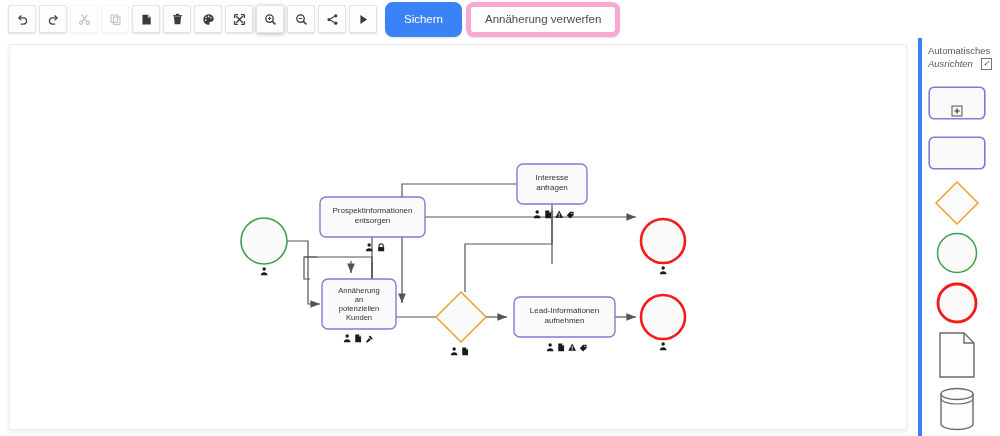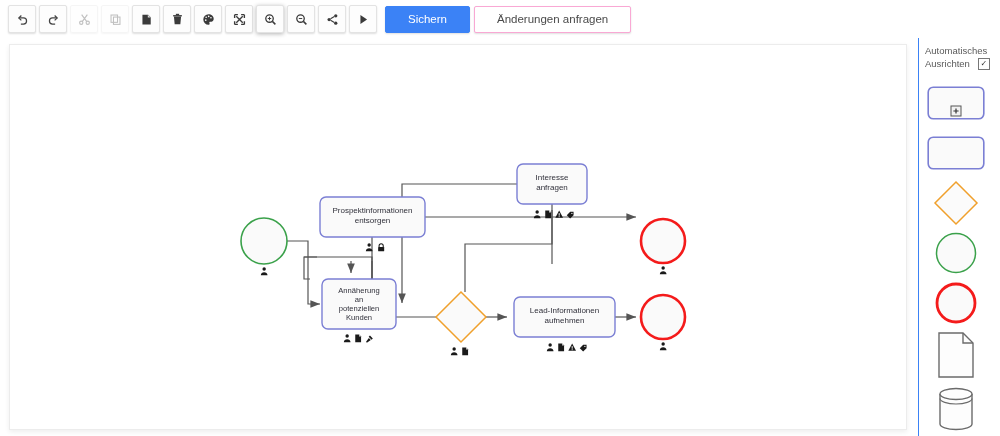--- a/index.html
+++ b/index.html
@@ -45,10 +45,10 @@
 
   .txt-btn {
     height: 25px;
-    padding: 0 22px;
+    padding: 0 14px;
     margin-right: 4px;
-    border: 1px solid #f9a8d4;
-    border-radius: 2px;
+    border: 5px solid #f9a8d4;
+    border-radius: 8px;
     background: #ffffff;
     box-shadow: 0 1px 2px rgba(0,0,0,.13);
     font-size: 11.5px;

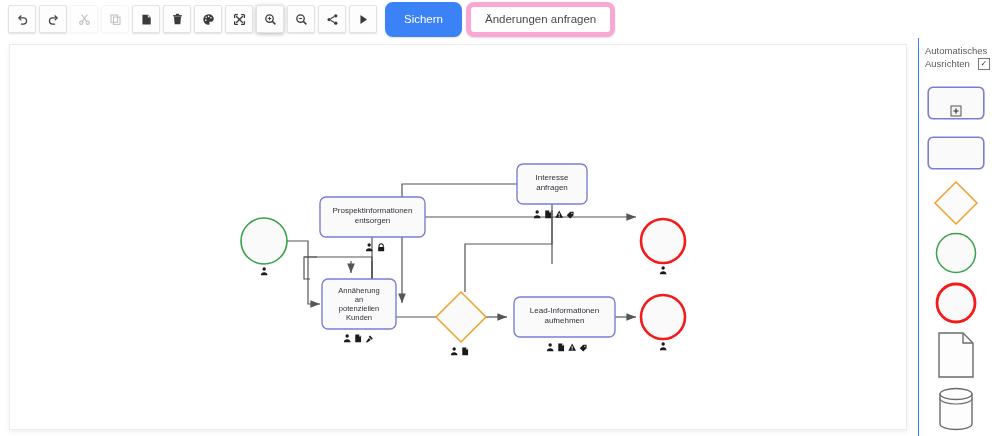--- a/index.html
+++ b/index.html
@@ -214,7 +214,7 @@
     <div class="tb-gap"></div>
 
     <div class="txt-btn primary">Sichern</div>
-    <div class="txt-btn">Änderungen anfragen</div>
+    <div class="txt-btn">Annäherung verwerfen</div>
   </div>
 
   <div id="canvas">

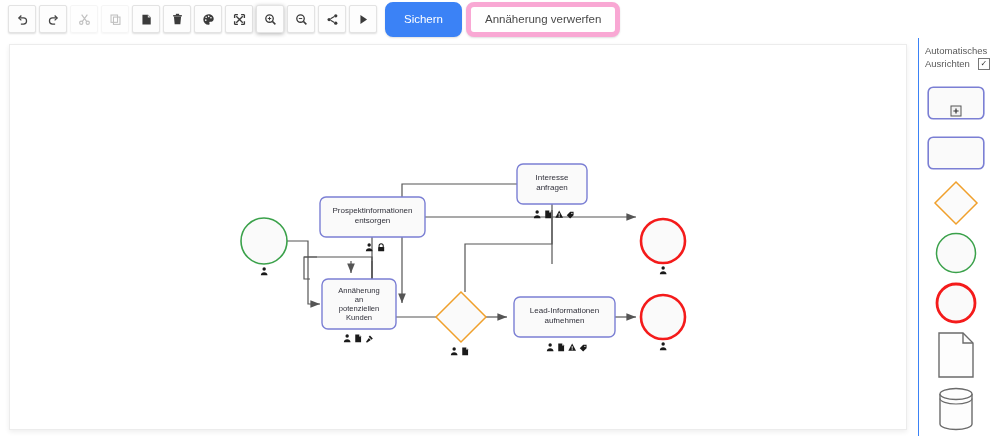--- a/index.html
+++ b/index.html
@@ -90,7 +90,7 @@
     position: absolute;
     left: 918px; top: 38px;
     width: 74px; height: 398px;
-    border-left: 1px solid #3b82f6;
+    border-left: 4px solid #3b82f6;
     box-sizing: border-box;
     padding-top: 4px;
   }

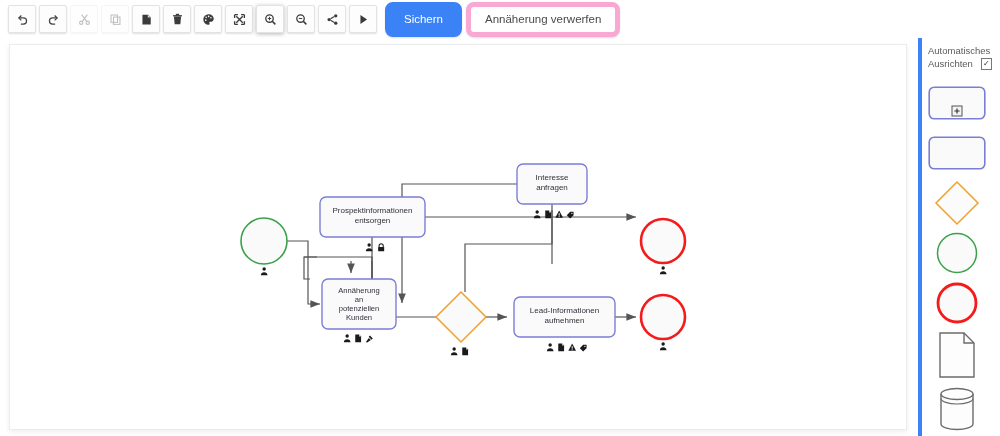--- a/index.html
+++ b/index.html
@@ -101,7 +101,7 @@
     padding: 2px 0 0 6px;
   }
   .panel-head .row2 {
-    display: flex; align-items: center; gap: 8px;
+    display: flex; align-items: center; gap: 8px; font-style: italic;
   }
   .chk {
     width: 10px; height: 10px;

